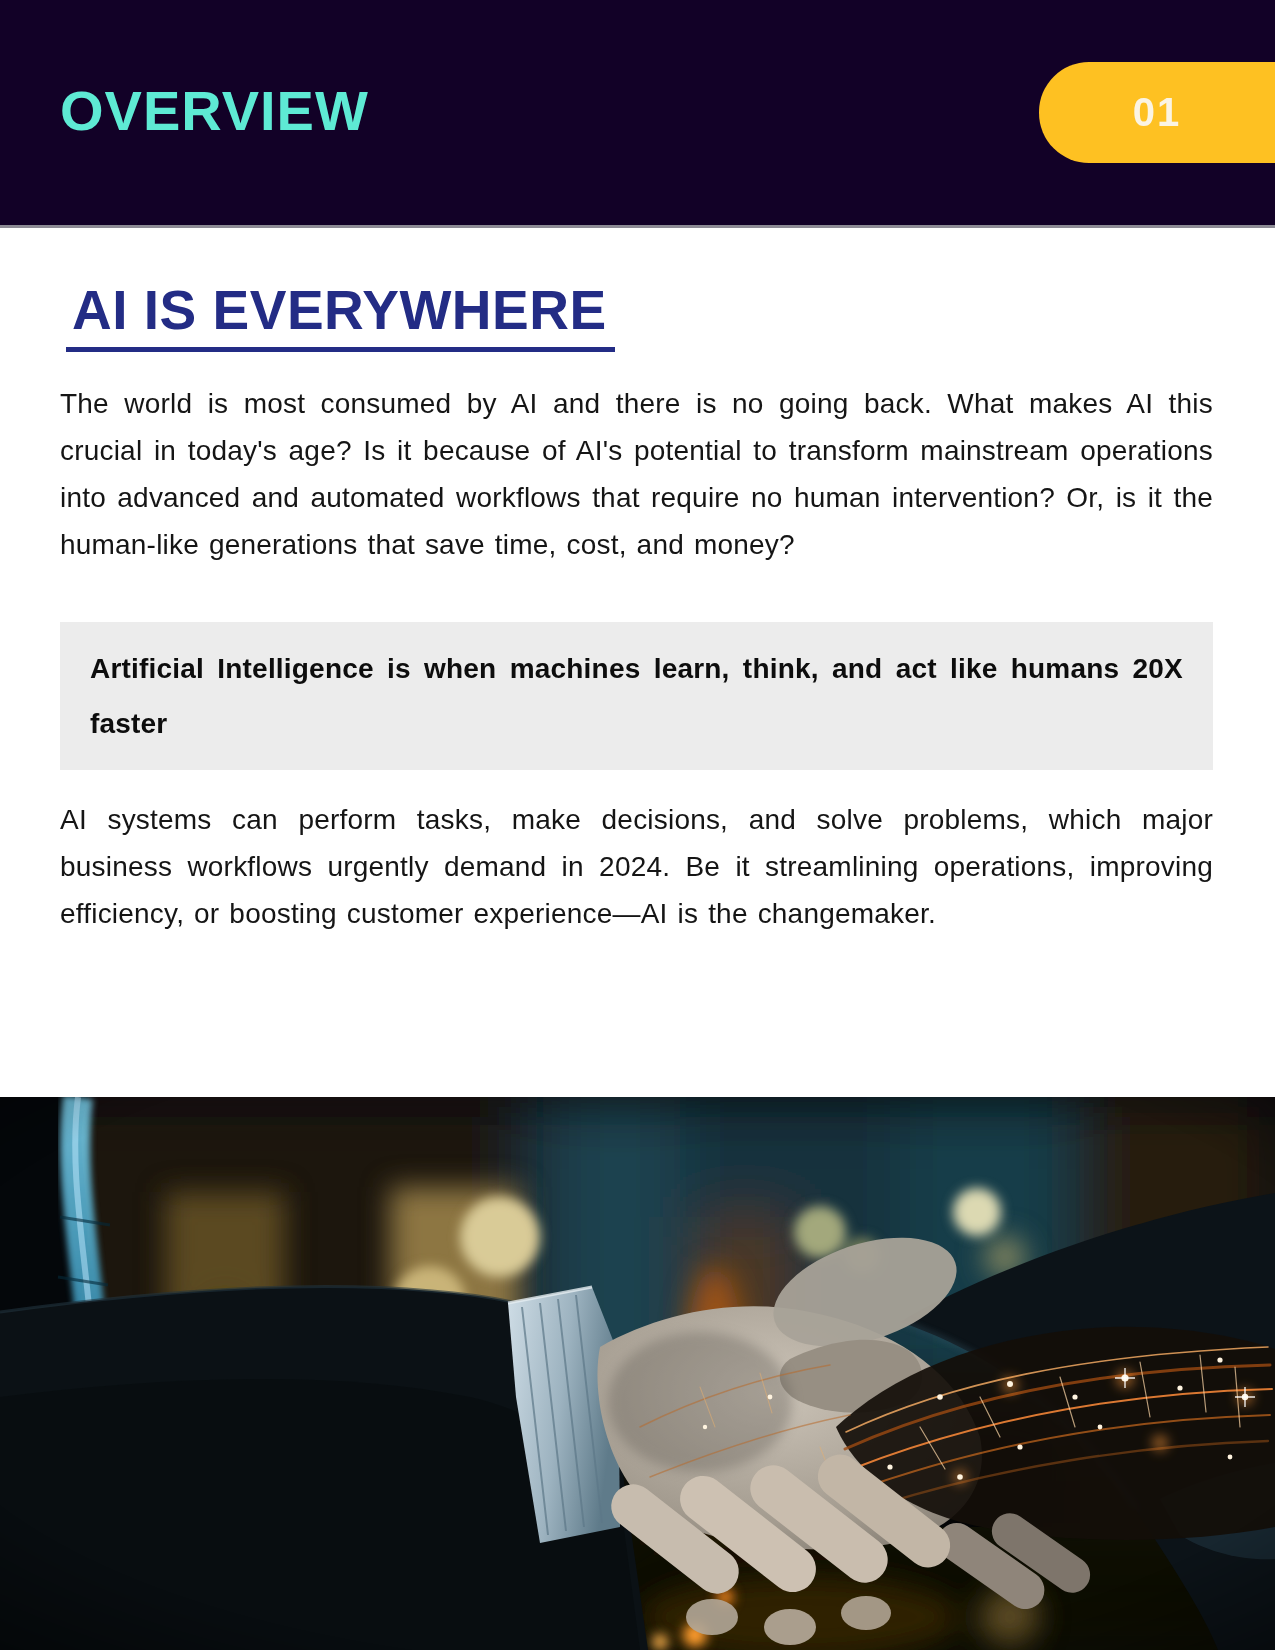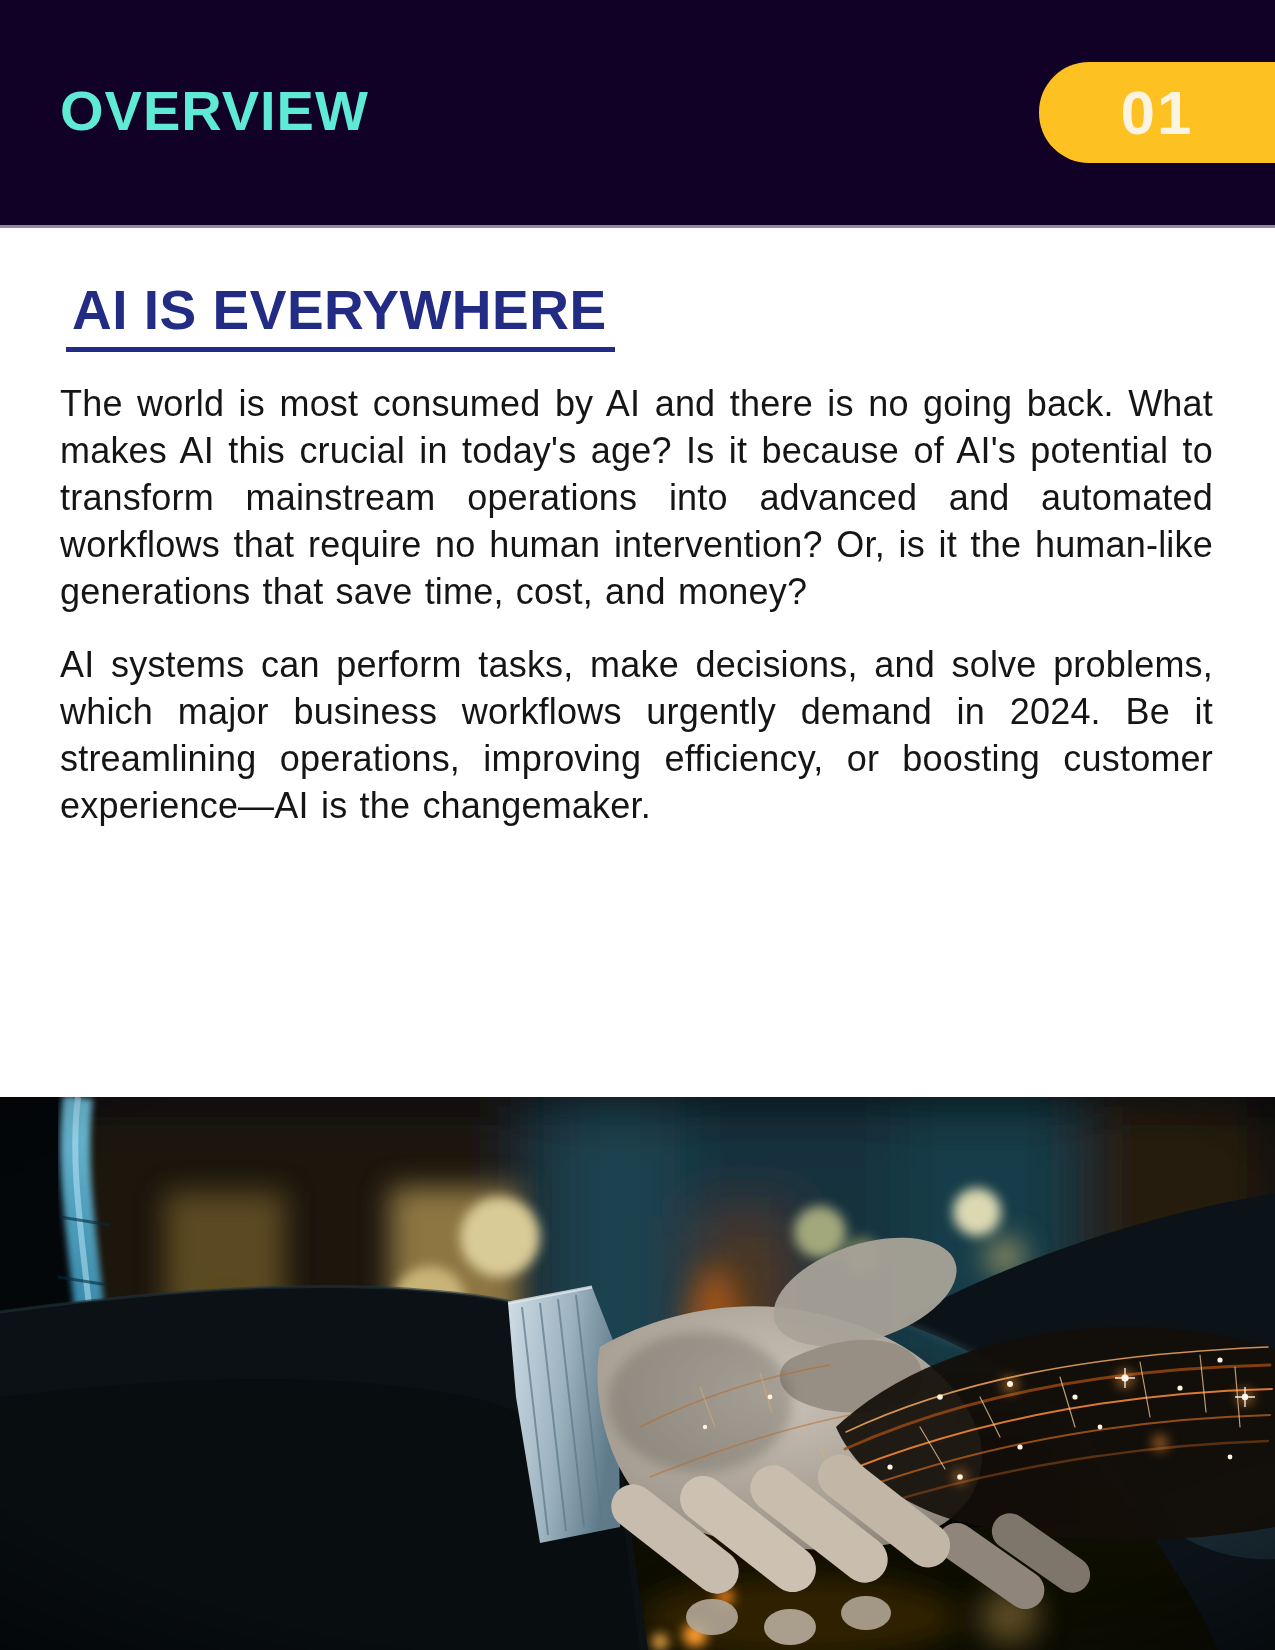--- a/index.html
+++ b/index.html
@@ -13,7 +13,7 @@
           letter-spacing:1px;color:#5eead4;}
   .page-badge{position:absolute;right:0;top:62px;width:236px;height:101px;background:#fec122;
           border-radius:50px 0 0 50px;display:flex;align-items:center;justify-content:center;}
-  .page-badge span{font-size:62px;font-weight:800;color:#fbf4e3;letter-spacing:2px;}
+  .page-badge span{font-size:40px;font-weight:800;color:#fbf4e3;letter-spacing:2px;}
 
   
   .article{position:absolute;top:228px;left:0;width:1275px;}

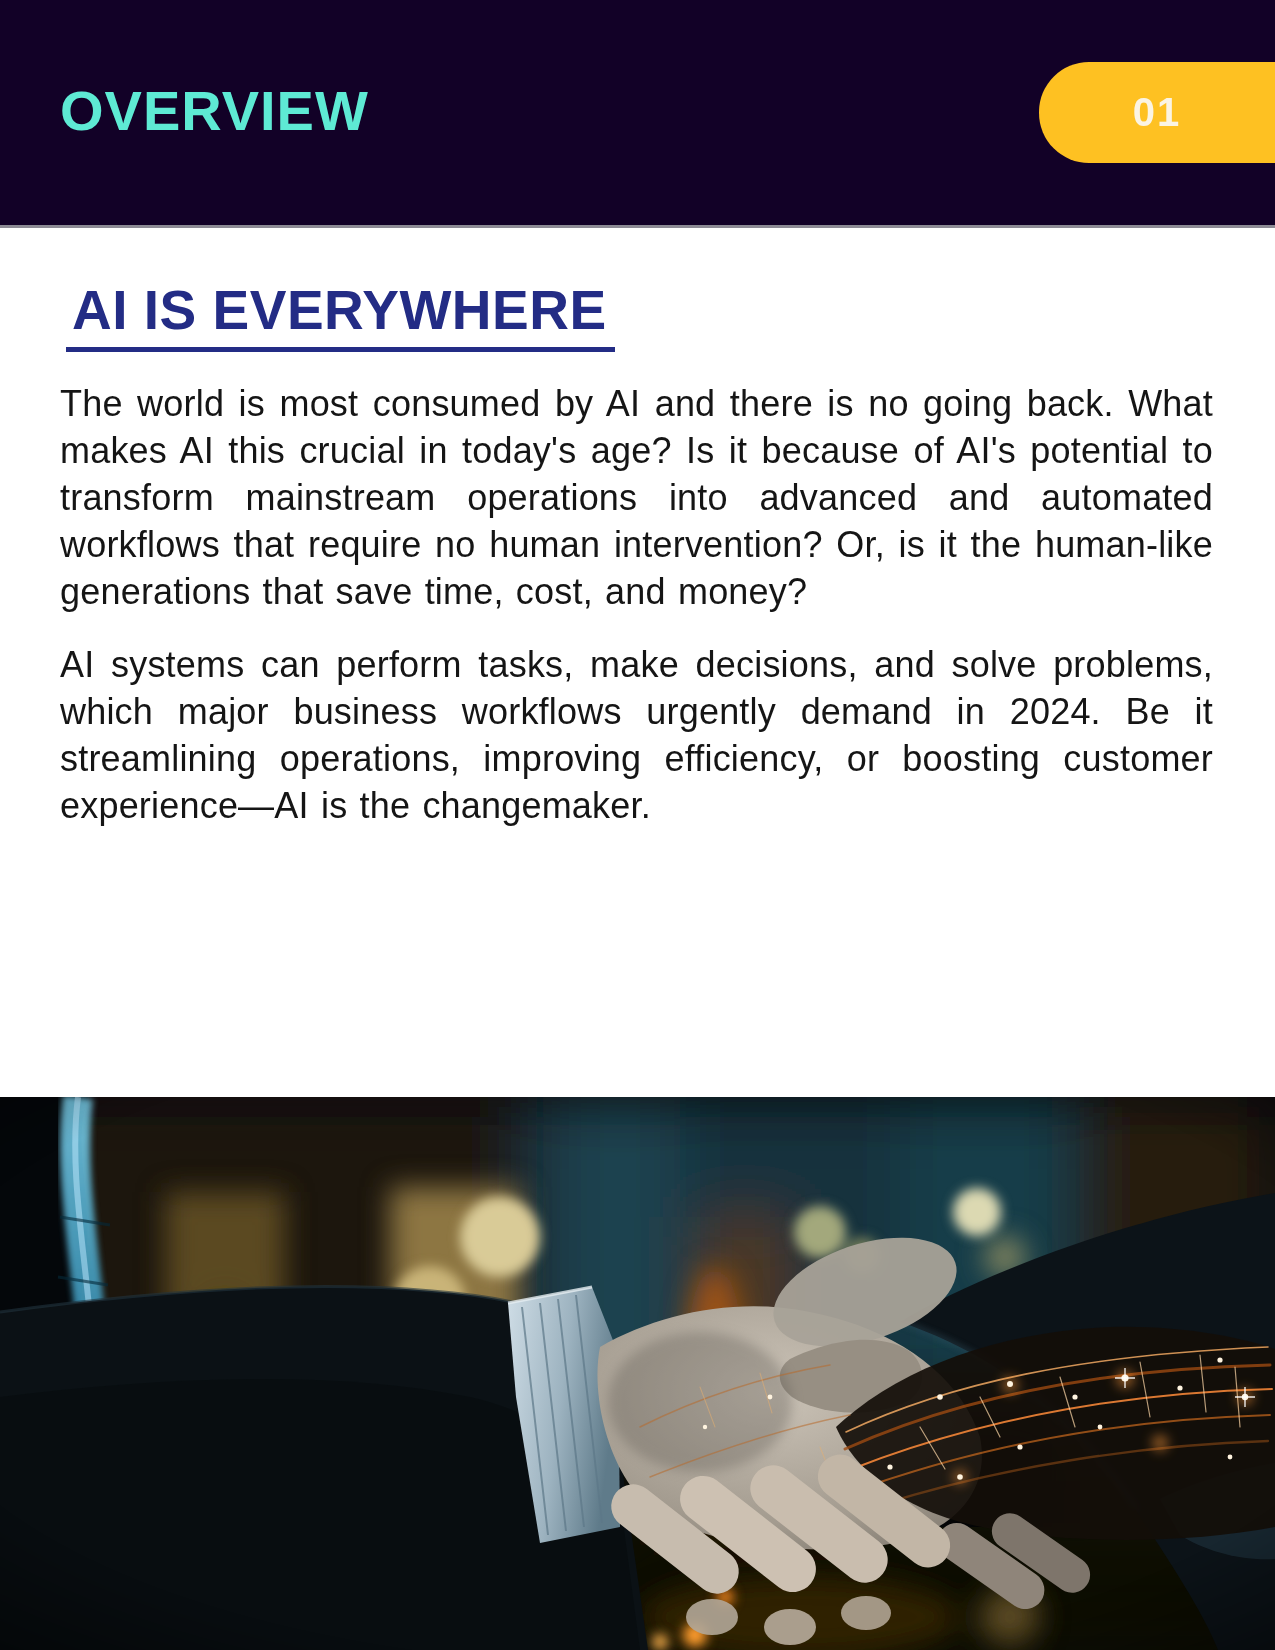--- a/index.html
+++ b/index.html
@@ -20,7 +20,7 @@
   h1.headline{margin:54px 0 0 66px;display:inline-block;font-size:55px;font-weight:800;
           color:#232c85;letter-spacing:0.5px;border-bottom:5px solid #232c85;
           padding:0 8px 7px 6px;line-height:1.05;}
-  p.body-text{margin:28px 62px 0 60px;font-size:36px;line-height:47px;color:#151515;
+  p.body-text{margin:28px 62px 0 60px;font-size:28px;line-height:47px;color:#151515;
           text-align:justify;letter-spacing:0.2px;word-spacing:2px;}
   p.body-text.second{margin-top:26px;}
   blockquote.callout{margin:54px 62px 0 60px;background:#ececec;padding:19px 30px;}

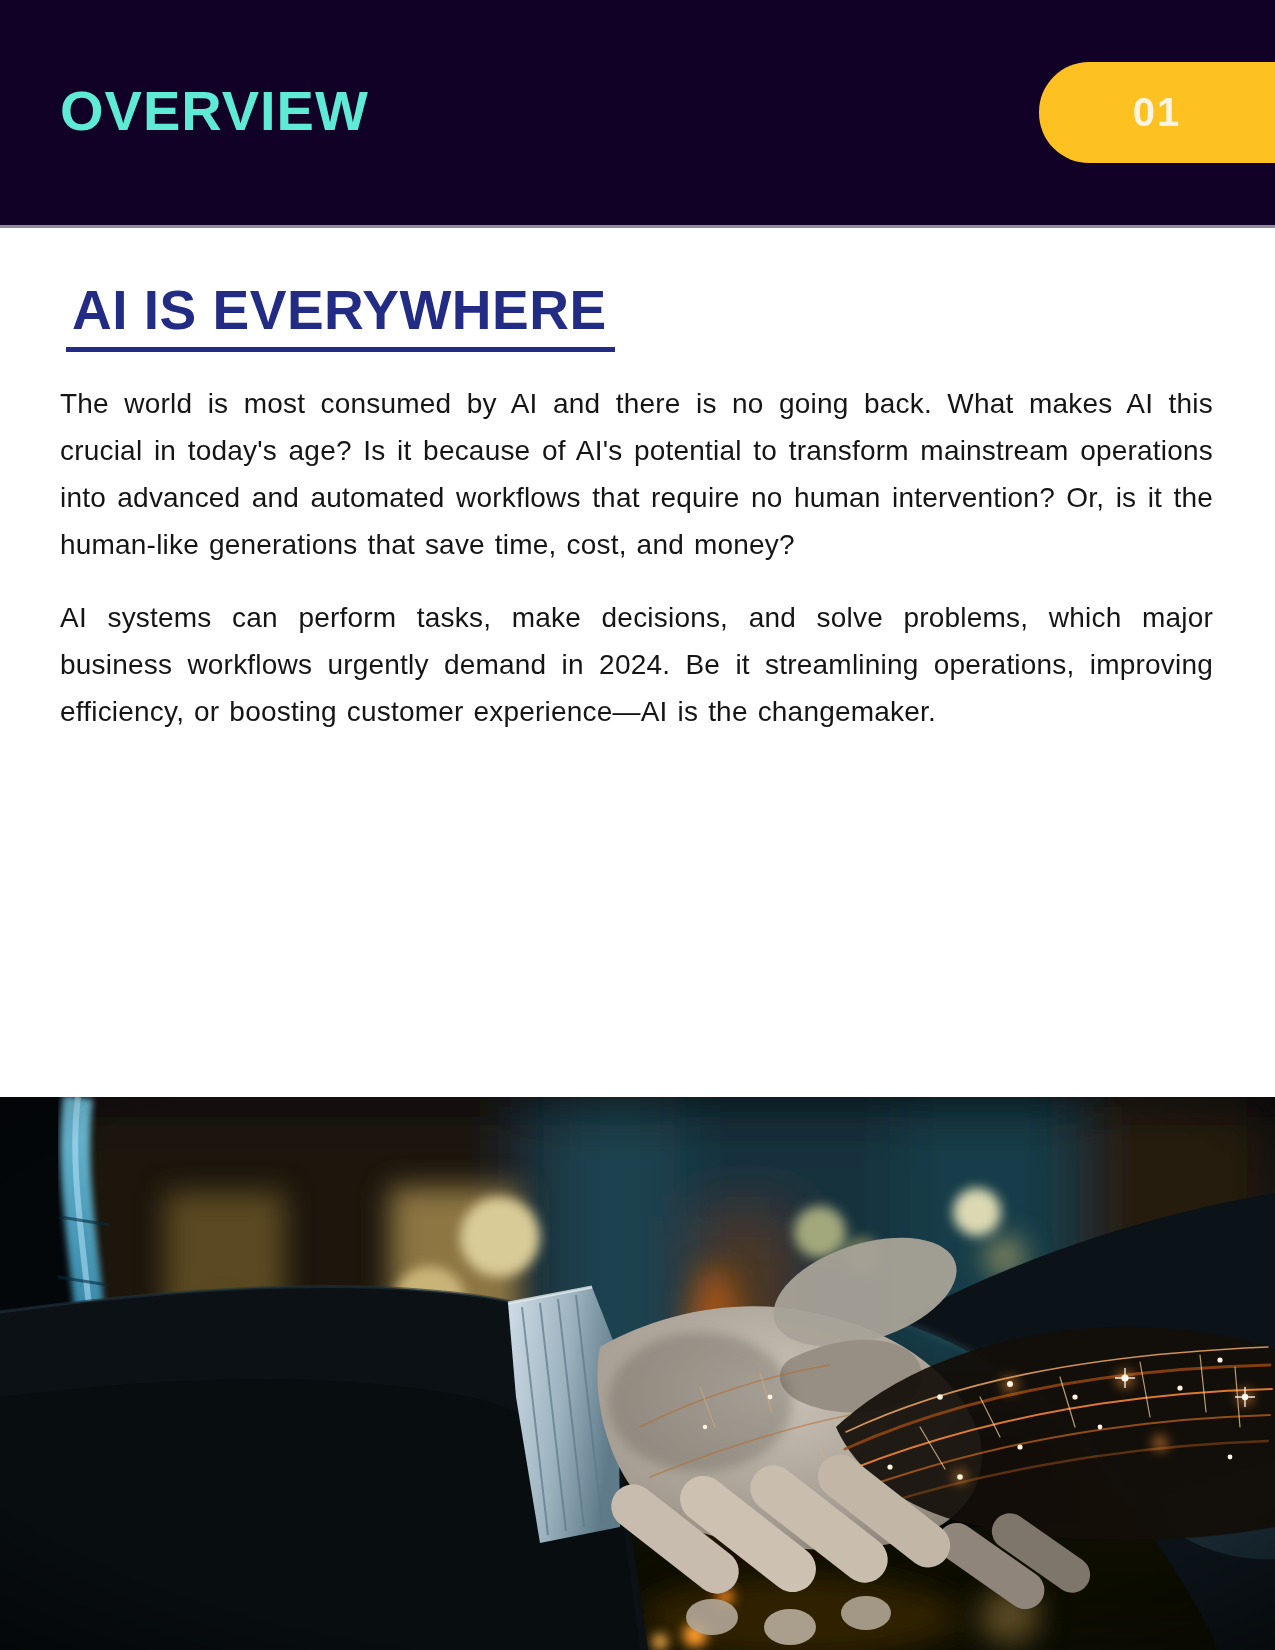--- a/index.html
+++ b/index.html
@@ -48,6 +48,9 @@
 
     <p class="body-text">The world is most consumed by AI and there is no going back. What makes AI this crucial in today's age? Is it because of AI's potential to transform mainstream operations into advanced and automated workflows that require no human intervention? Or, is it the human-like generations that save time, cost, and money?</p>
 
+    <blockquote class="callout">
+      <p>Artificial Intelligence is when machines learn, think, and act like humans 20X faster</p>
+    </blockquote>
 
     <p class="body-text second">AI systems can perform tasks, make decisions, and solve problems, which major business workflows urgently demand in 2024. Be it streamlining operations, improving efficiency, or boosting customer experience—AI is the changemaker.</p>
   </main>

